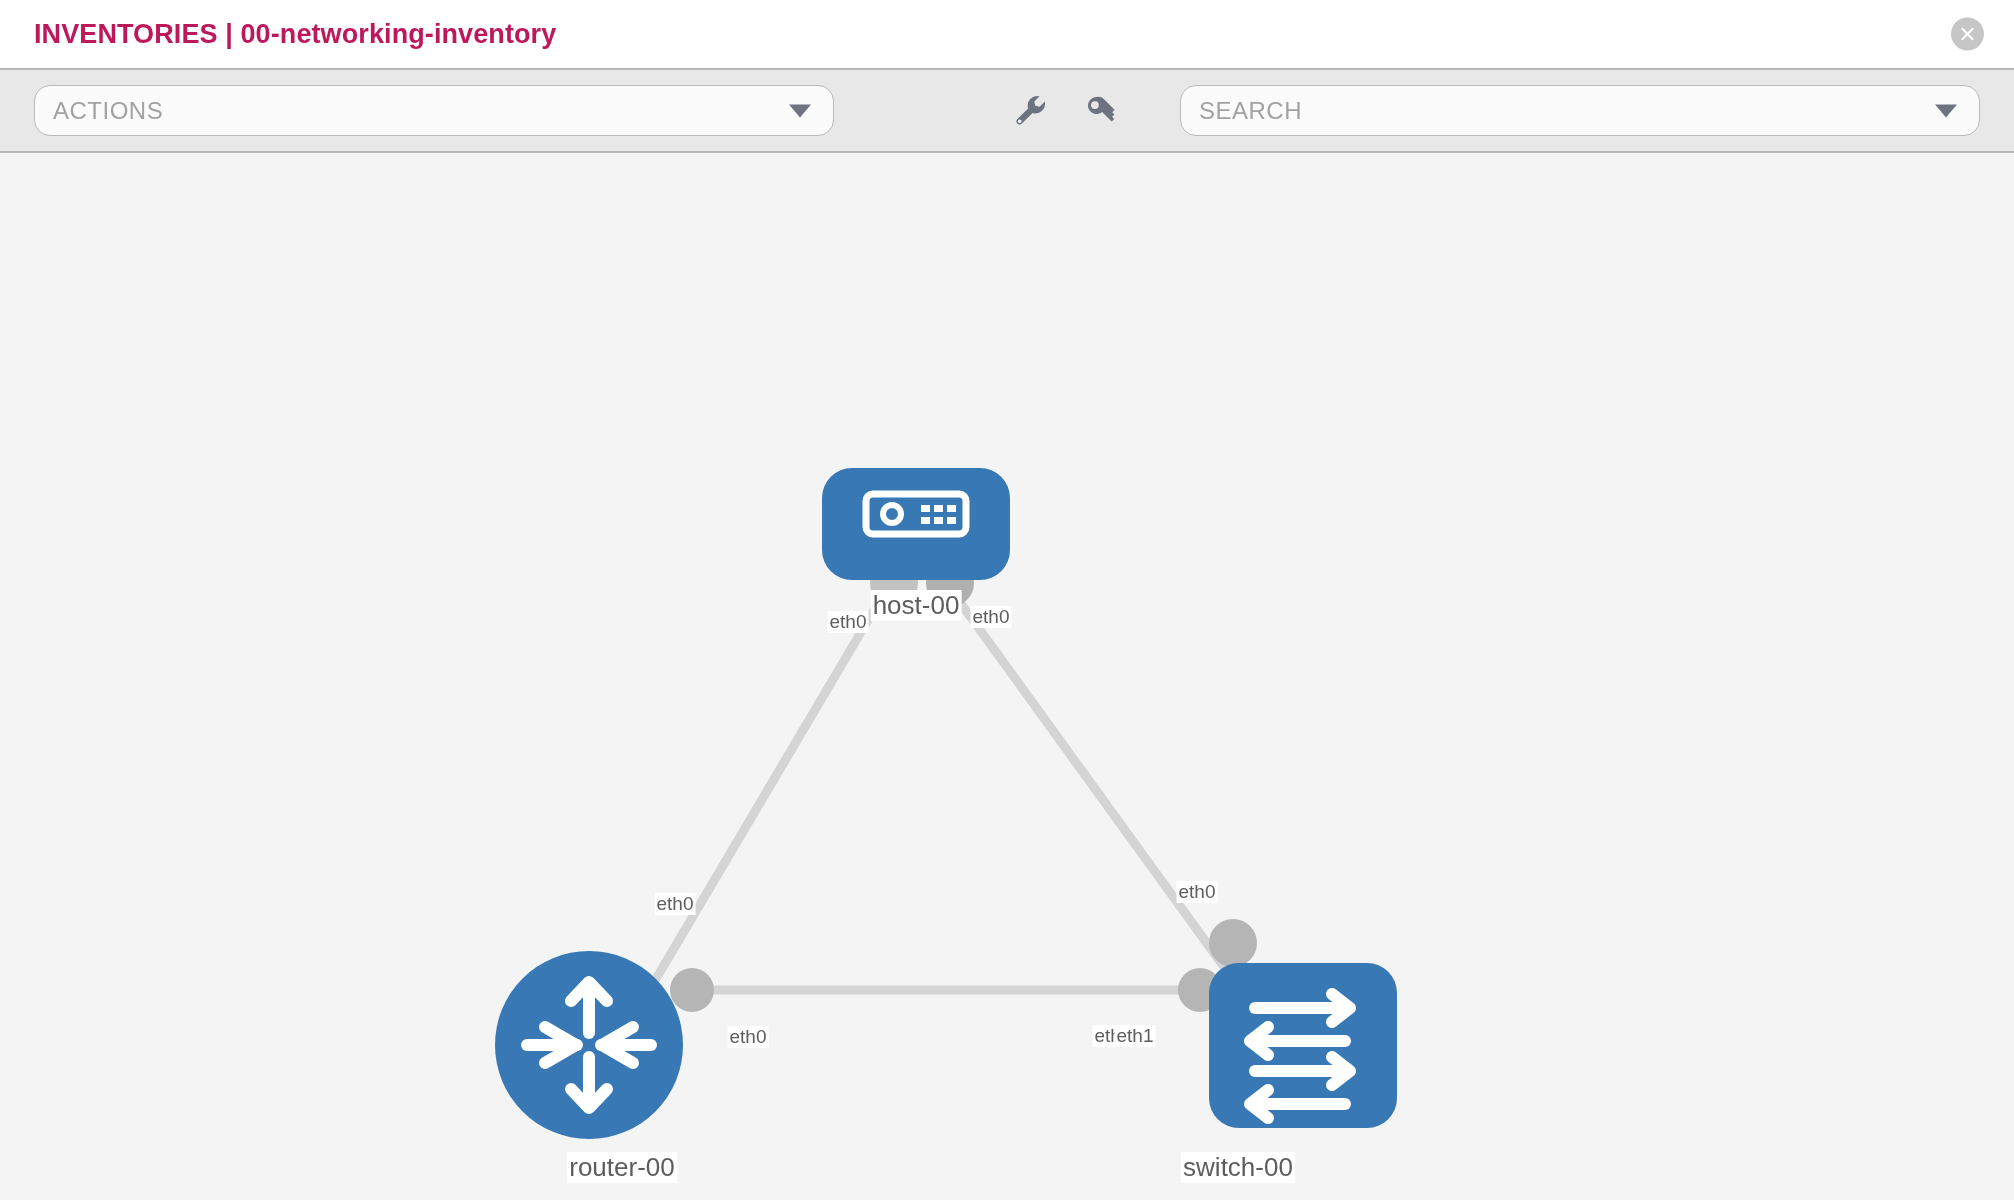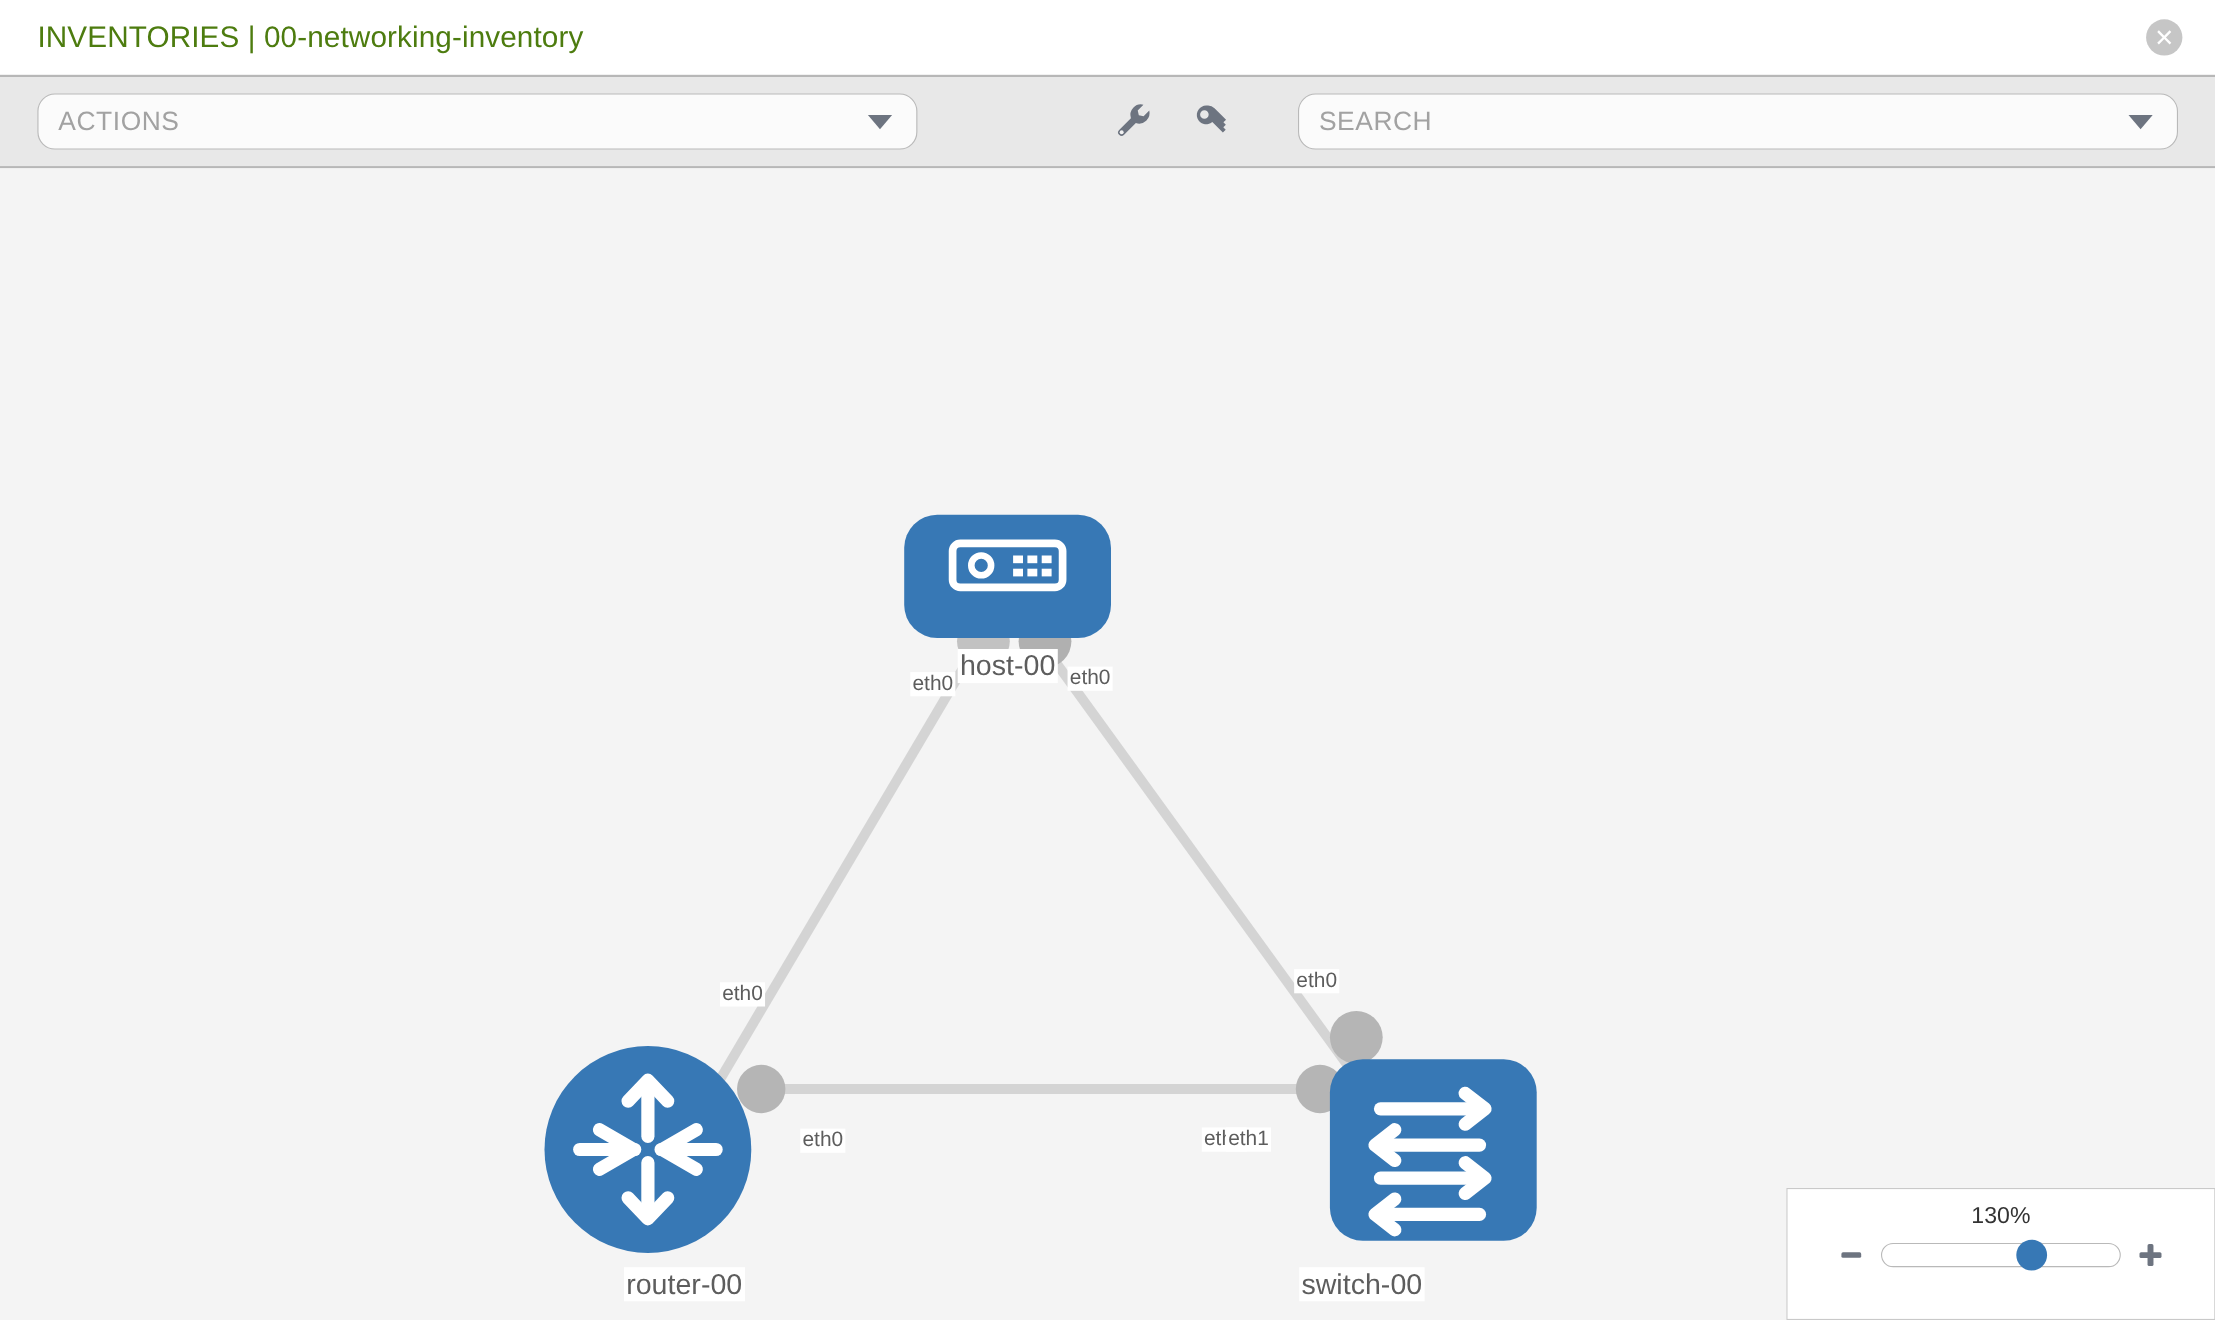--- a/index.html
+++ b/index.html
@@ -28,8 +28,8 @@
   .page-title {
     margin-left: 34px;
     font-size: 27px;
-    font-weight: normal;
-    color: #4d7c0f;
+    font-weight: bold;
+    color: #be185d;
     letter-spacing: 0.1px;
     white-space: nowrap;
   }

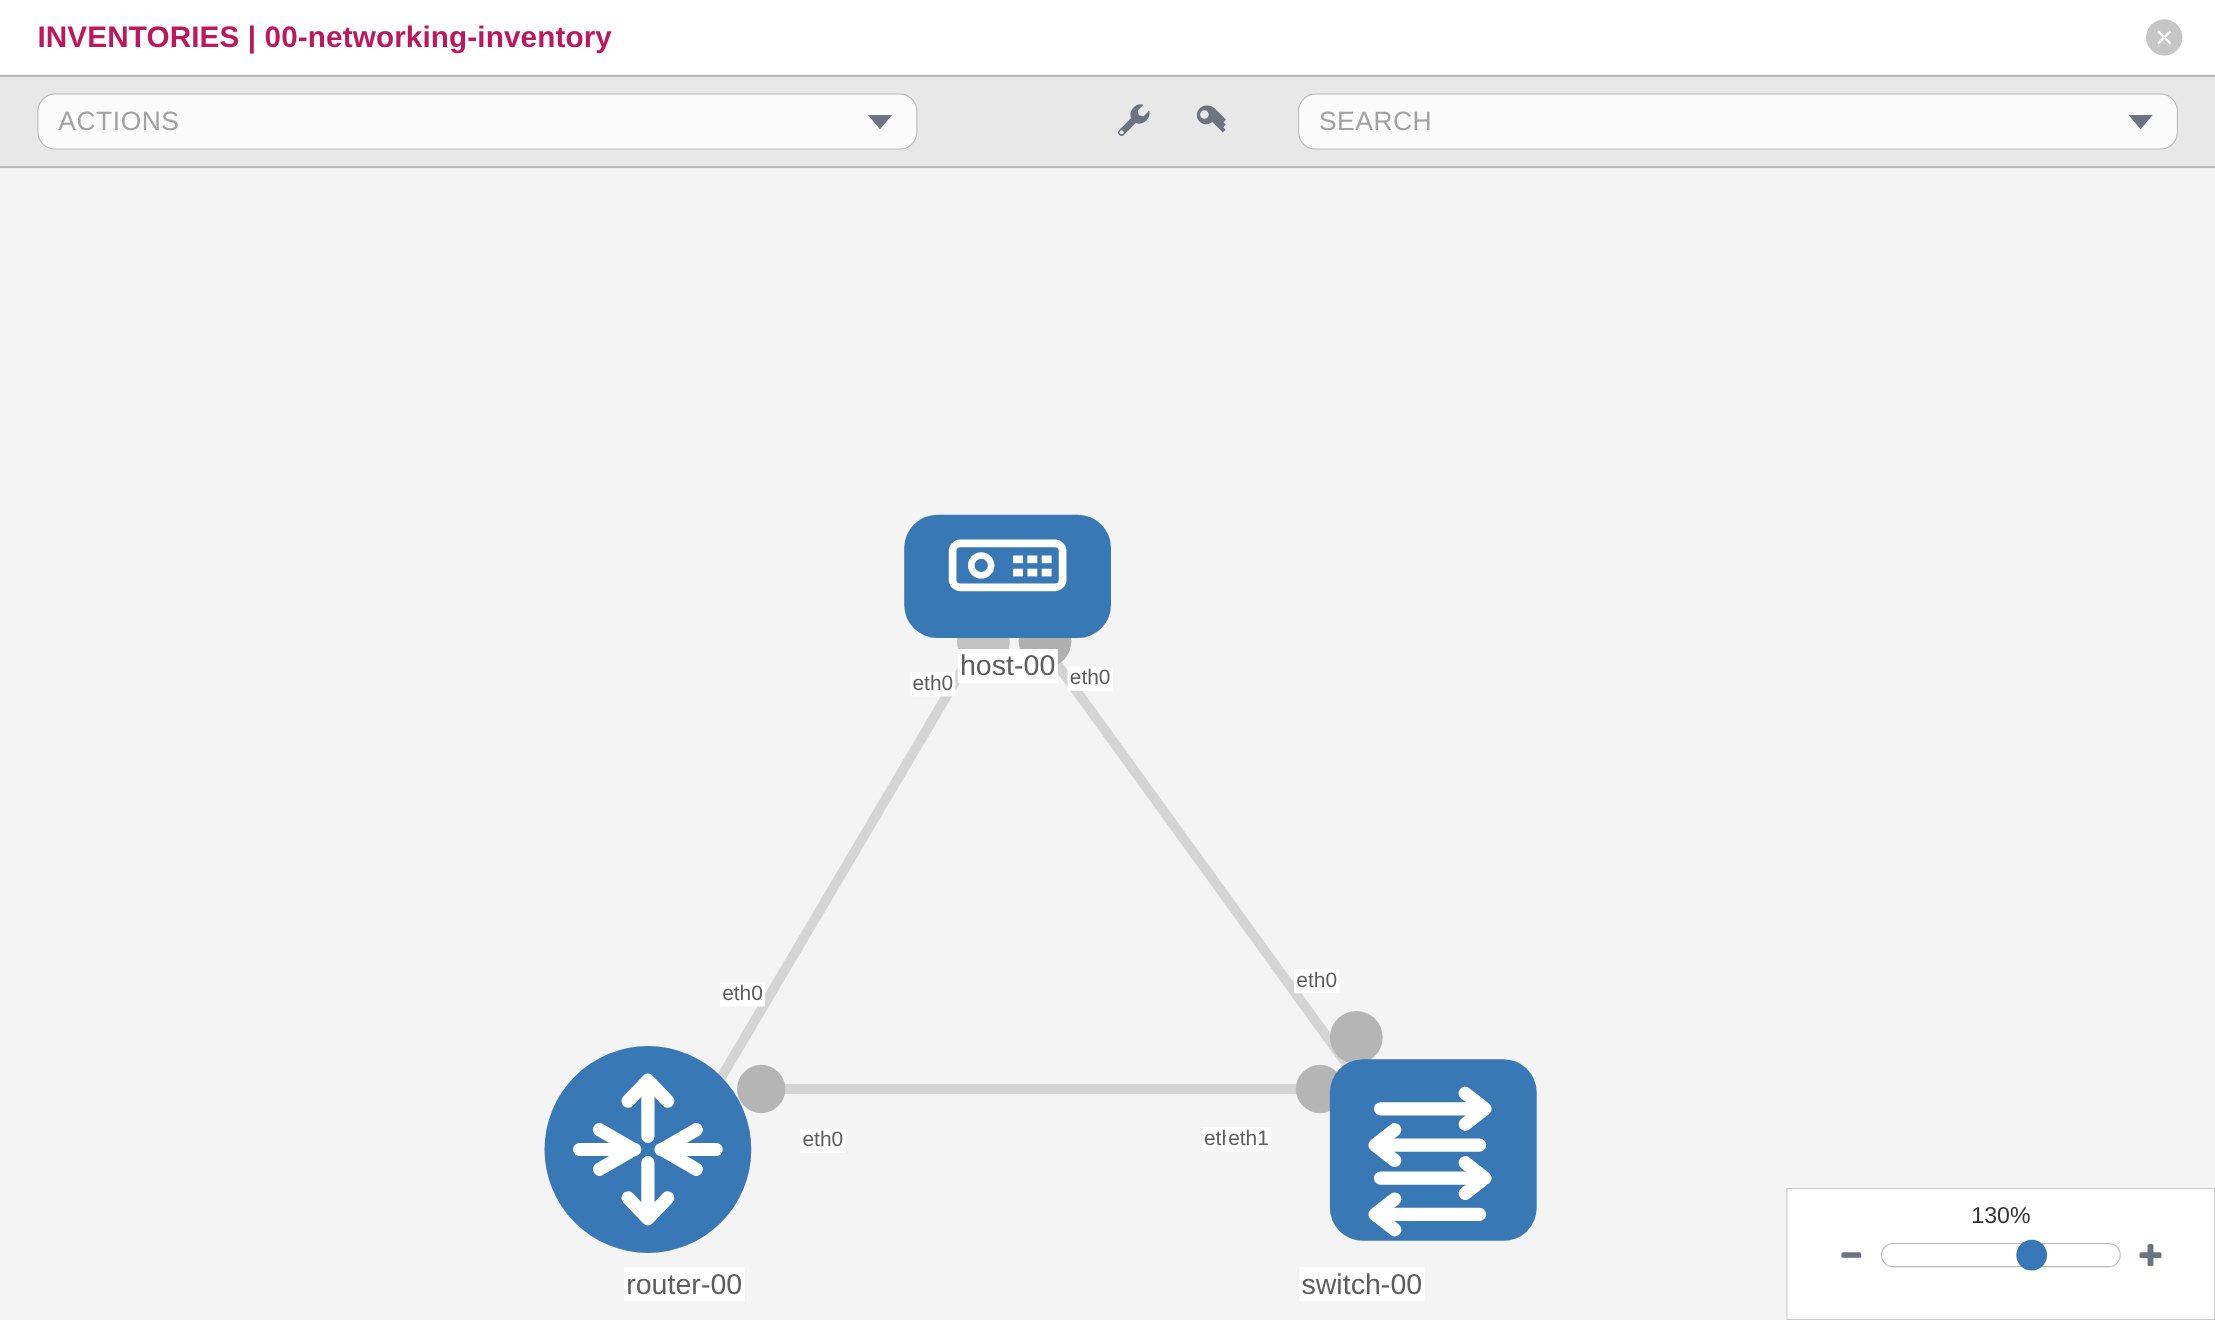--- a/index.html
+++ b/index.html
@@ -282,25 +282,6 @@
       <div class="iface-label" style="left:1135px; top:883px;">eth1</div>
     </div>
 
-    <div class="zoom-panel">
-      <div class="zoom-level">130%</div>
-      <div class="zoom-row">
-        <span class="zoom-minus">
-          <svg width="22" height="22" viewBox="0 0 22 22" aria-hidden="true">
-            <rect x="2" y="8.5" width="18" height="5" rx="1.5" fill="#6d7480"></rect>
-          </svg>
-        </span>
-        <div class="zoom-slider">
-          <div class="zoom-thumb" style="left:63%;"></div>
-        </div>
-        <span class="zoom-plus">
-          <svg width="24" height="24" viewBox="0 0 24 24" aria-hidden="true">
-            <rect x="9.3" y="2" width="5.4" height="20" rx="1.5" fill="#6d7480"></rect>
-            <rect x="2" y="9.3" width="20" height="5.4" rx="1.5" fill="#6d7480"></rect>
-          </svg>
-        </span>
-      </div>
-    </div>
   </div>
 </div>
 

